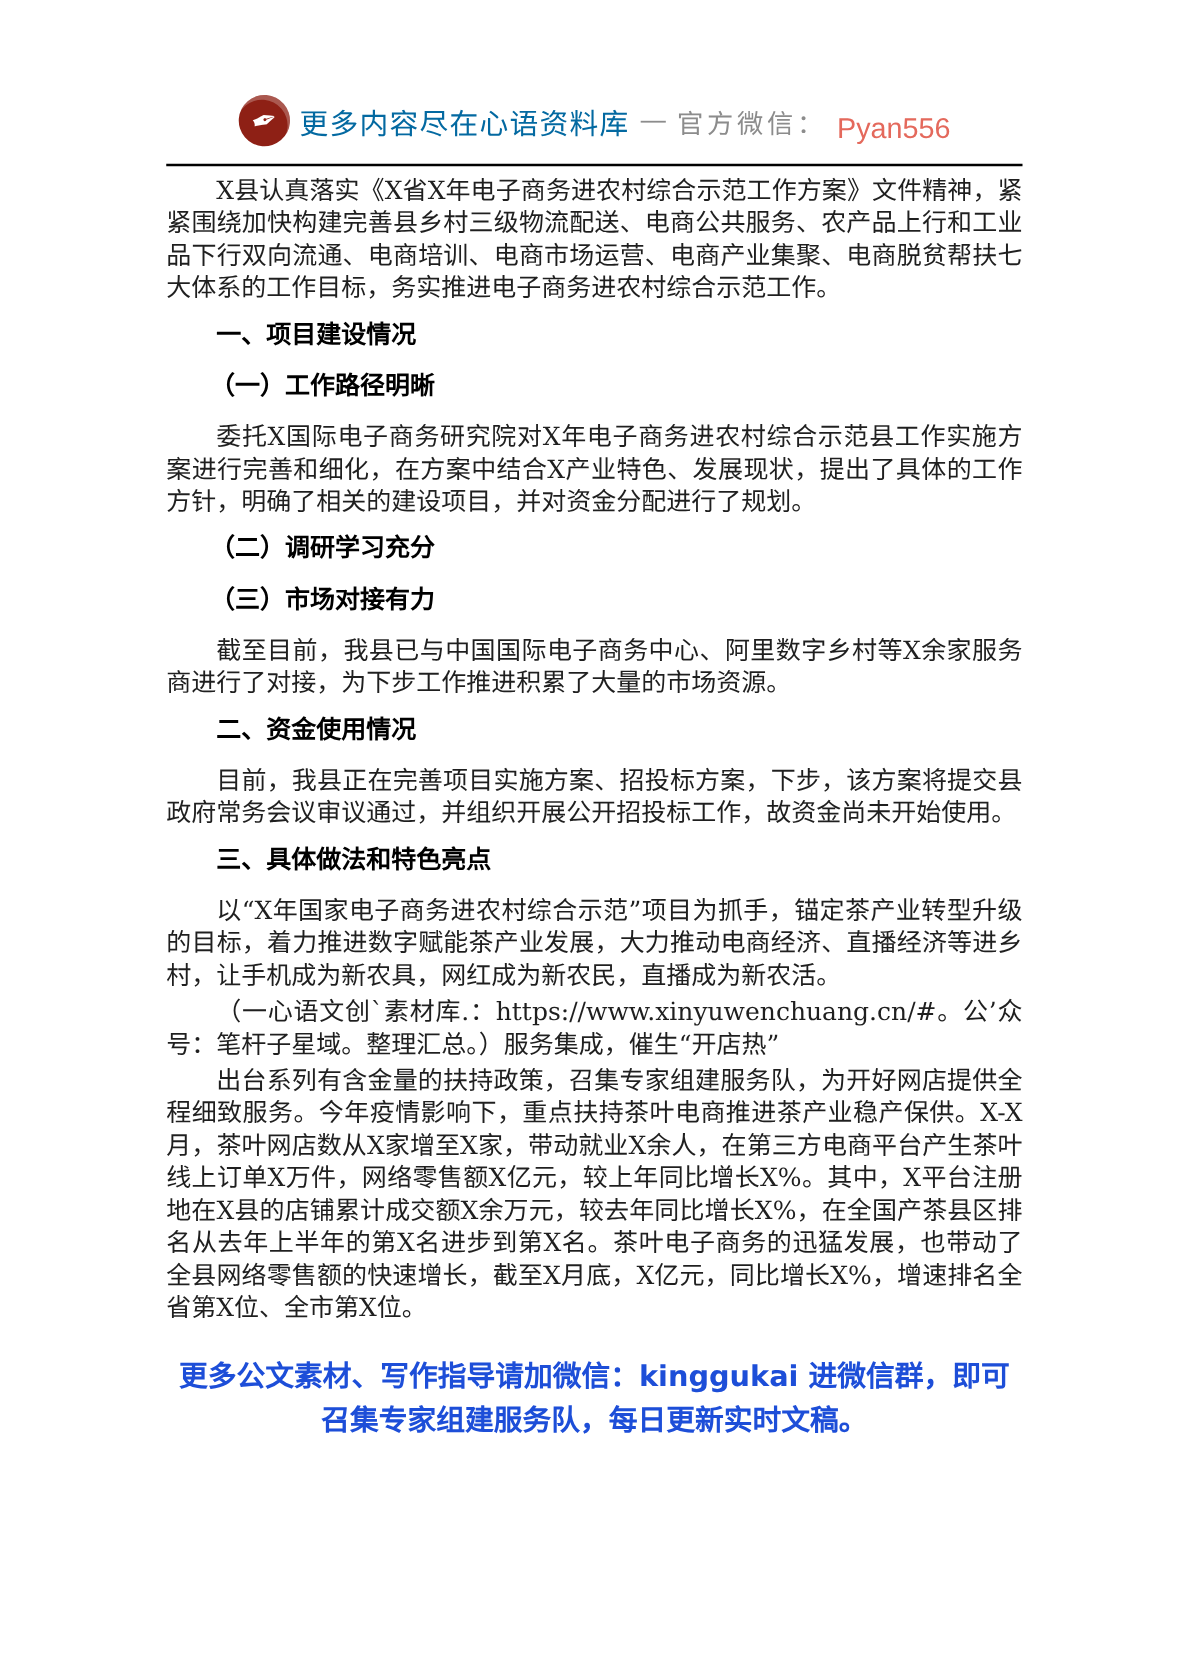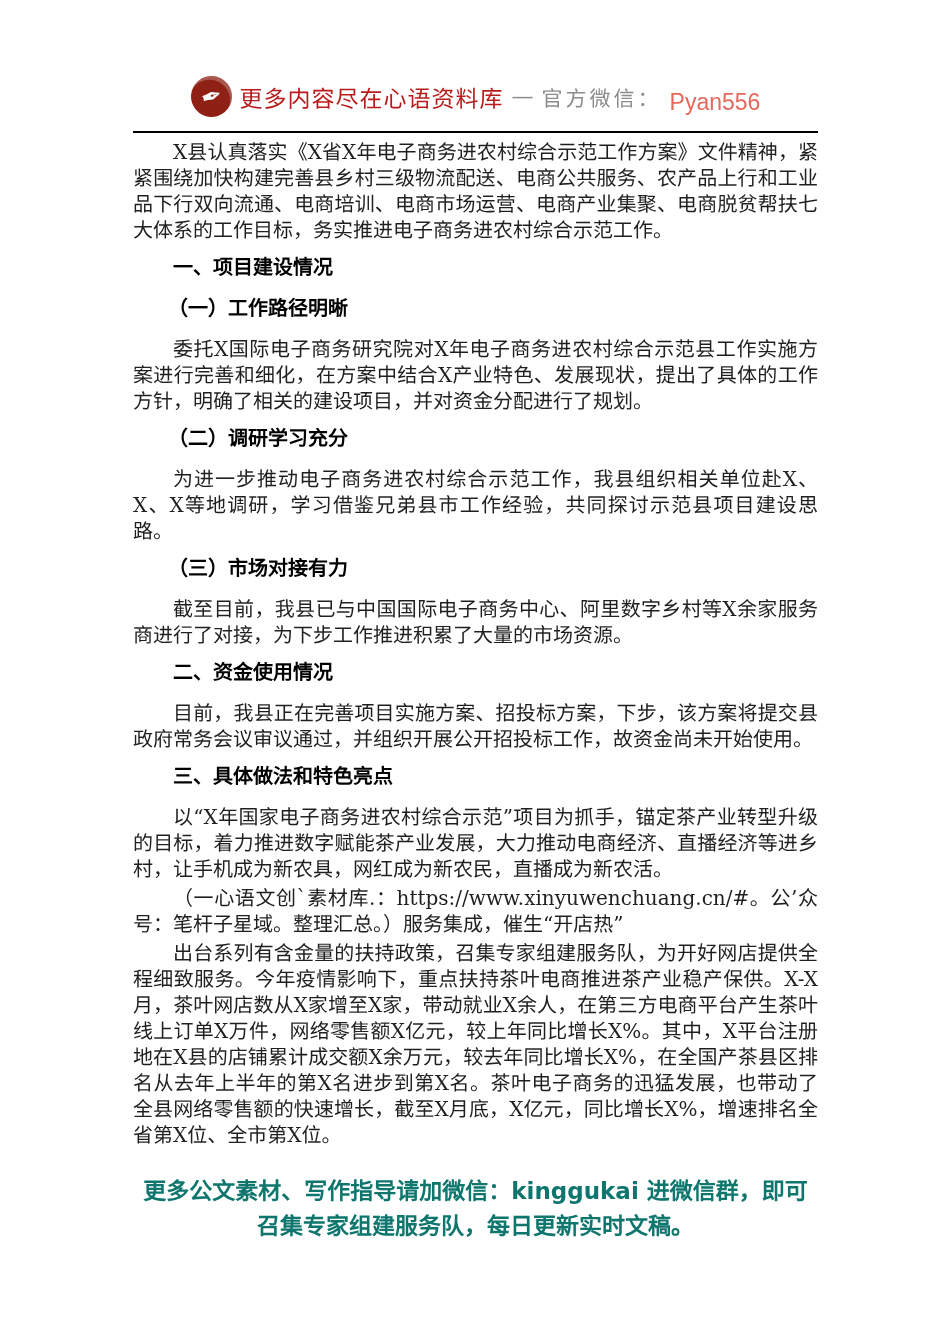--- a/index.html
+++ b/index.html
@@ -35,7 +35,7 @@
     box-shadow: inset -3px 3px 0 rgba(255,255,255,0.25);
     flex: 0 0 auto;
   }
-  .banner-text   { color: #b91c1c; font-size: 23px; letter-spacing: 1px; }
+  .banner-text   { color: #0369a1; font-size: 23px; letter-spacing: 1px; }
   .banner-dash   { color: #8c8c8c; font-size: 22px; }
   .banner-label  { color: #8c8c8c; font-size: 21px; letter-spacing: 3px; }
   .banner-id     { color: #e4695c; font-size: 23px; font-family: Liberation Sans, sans-serif; margin-top: 12px; }

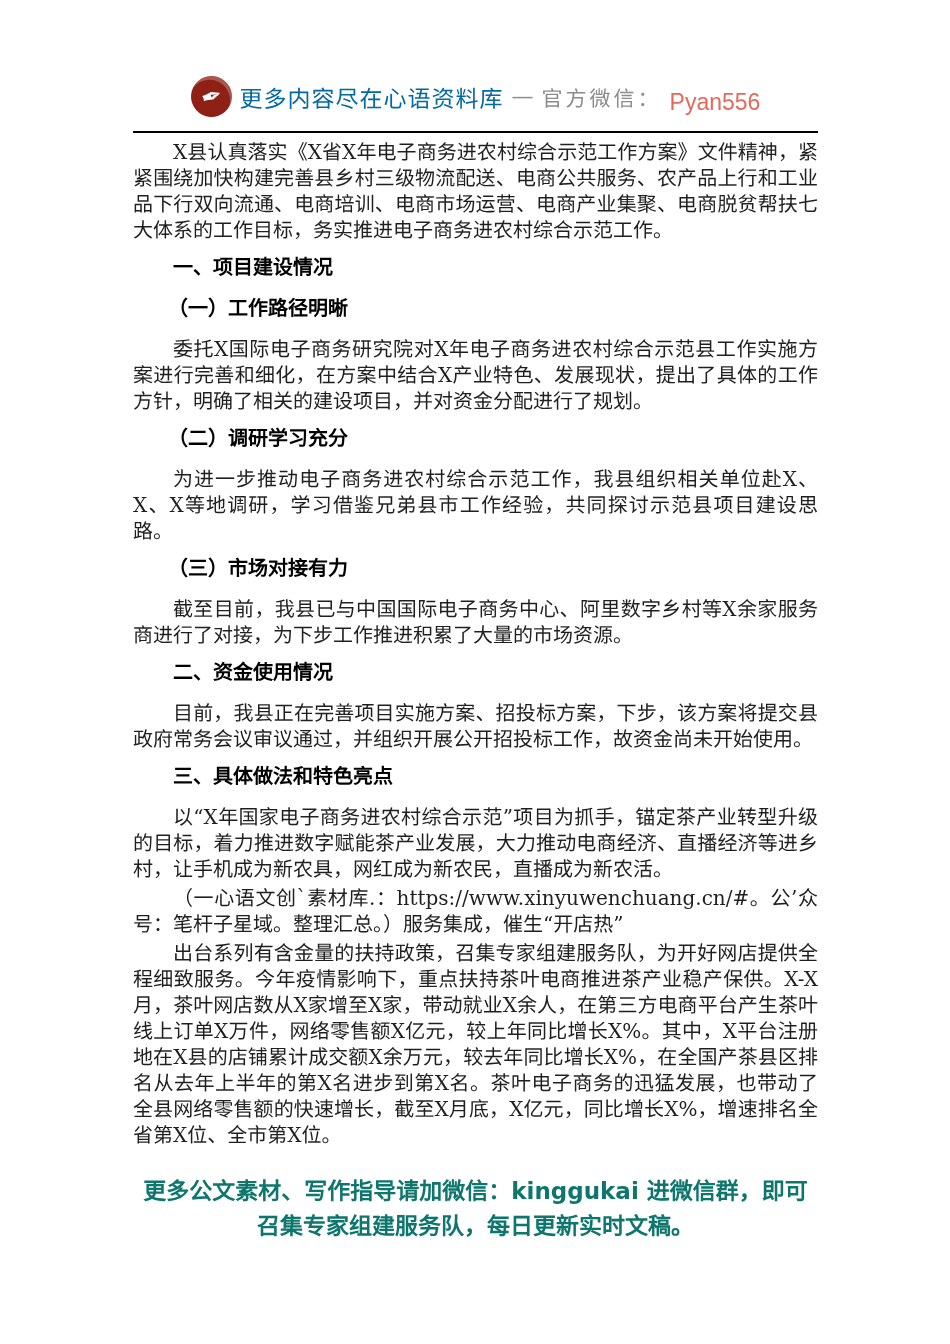--- a/index.html
+++ b/index.html
@@ -97,7 +97,6 @@
     <p class="h2">（一）工作路径明晰</p>
     <p class="para">委托X国际电子商务研究院对X年电子商务进农村综合示范县工作实施方案进行完善和细化，在方案中结合X产业特色、发展现状，提出了具体的工作方针，明确了相关的建设项目，并对资金分配进行了规划。</p>
     <p class="h2">（二）调研学习充分</p>
-    <p class="para">为进一步推动电子商务进农村综合示范工作，我县组织相关单位赴X、X、X等地调研，学习借鉴兄弟县市工作经验，共同探讨示范县项目建设思路。</p>
     <p class="h2">（三）市场对接有力</p>
     <p class="para">截至目前，我县已与中国国际电子商务中心、阿里数字乡村等X余家服务商进行了对接，为下步工作推进积累了大量的市场资源。</p>
     <p class="h1">二、资金使用情况</p>

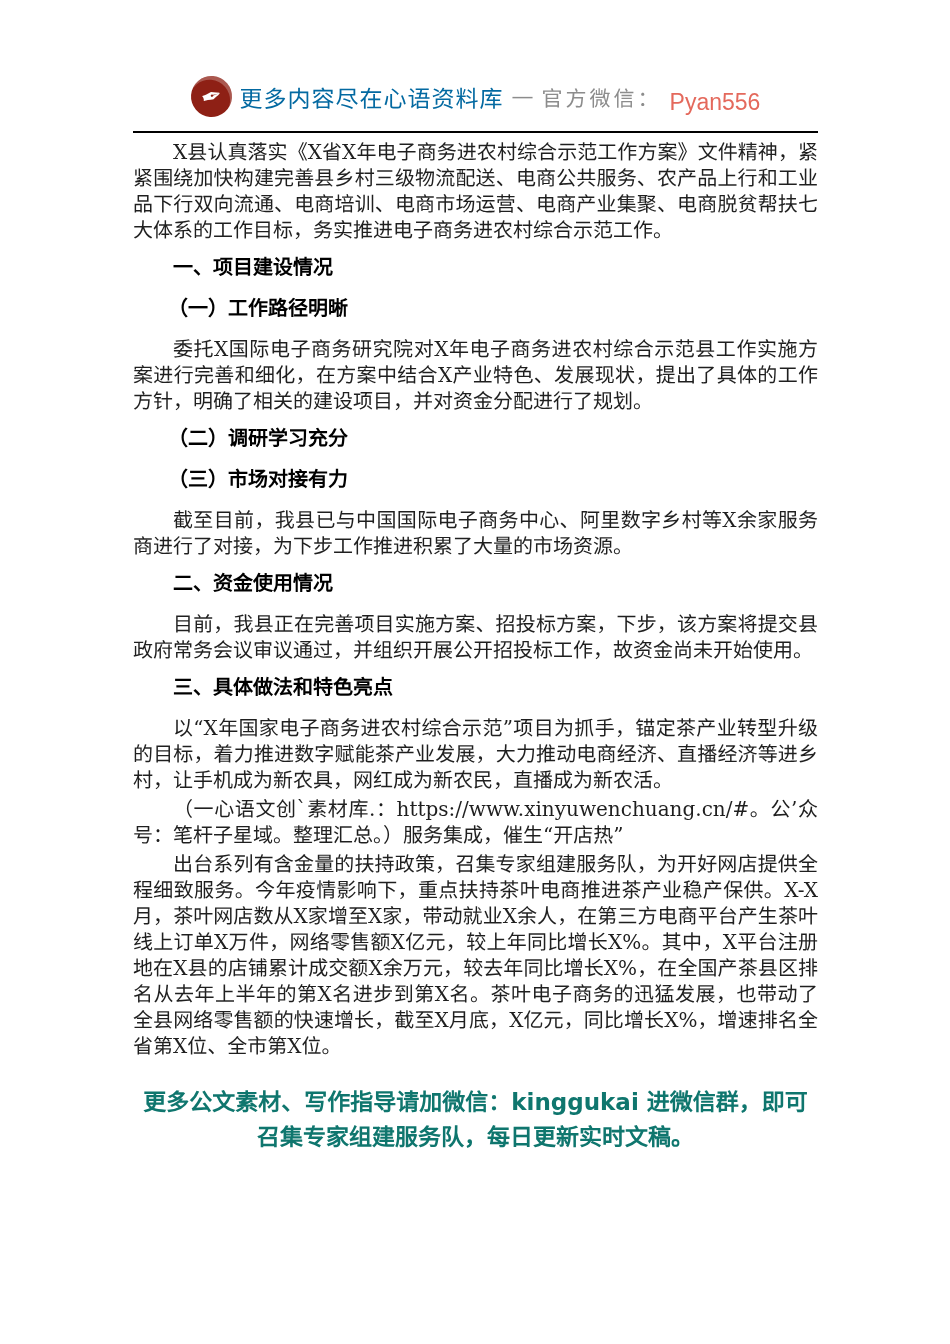--- a/index.html
+++ b/index.html
@@ -73,7 +73,7 @@
     font-weight: 700;
     font-size: 23px;
     line-height: 35px;
-    color: #0f766e;
+    color: #1d4ed8;
   }
 </style>
 </head>

